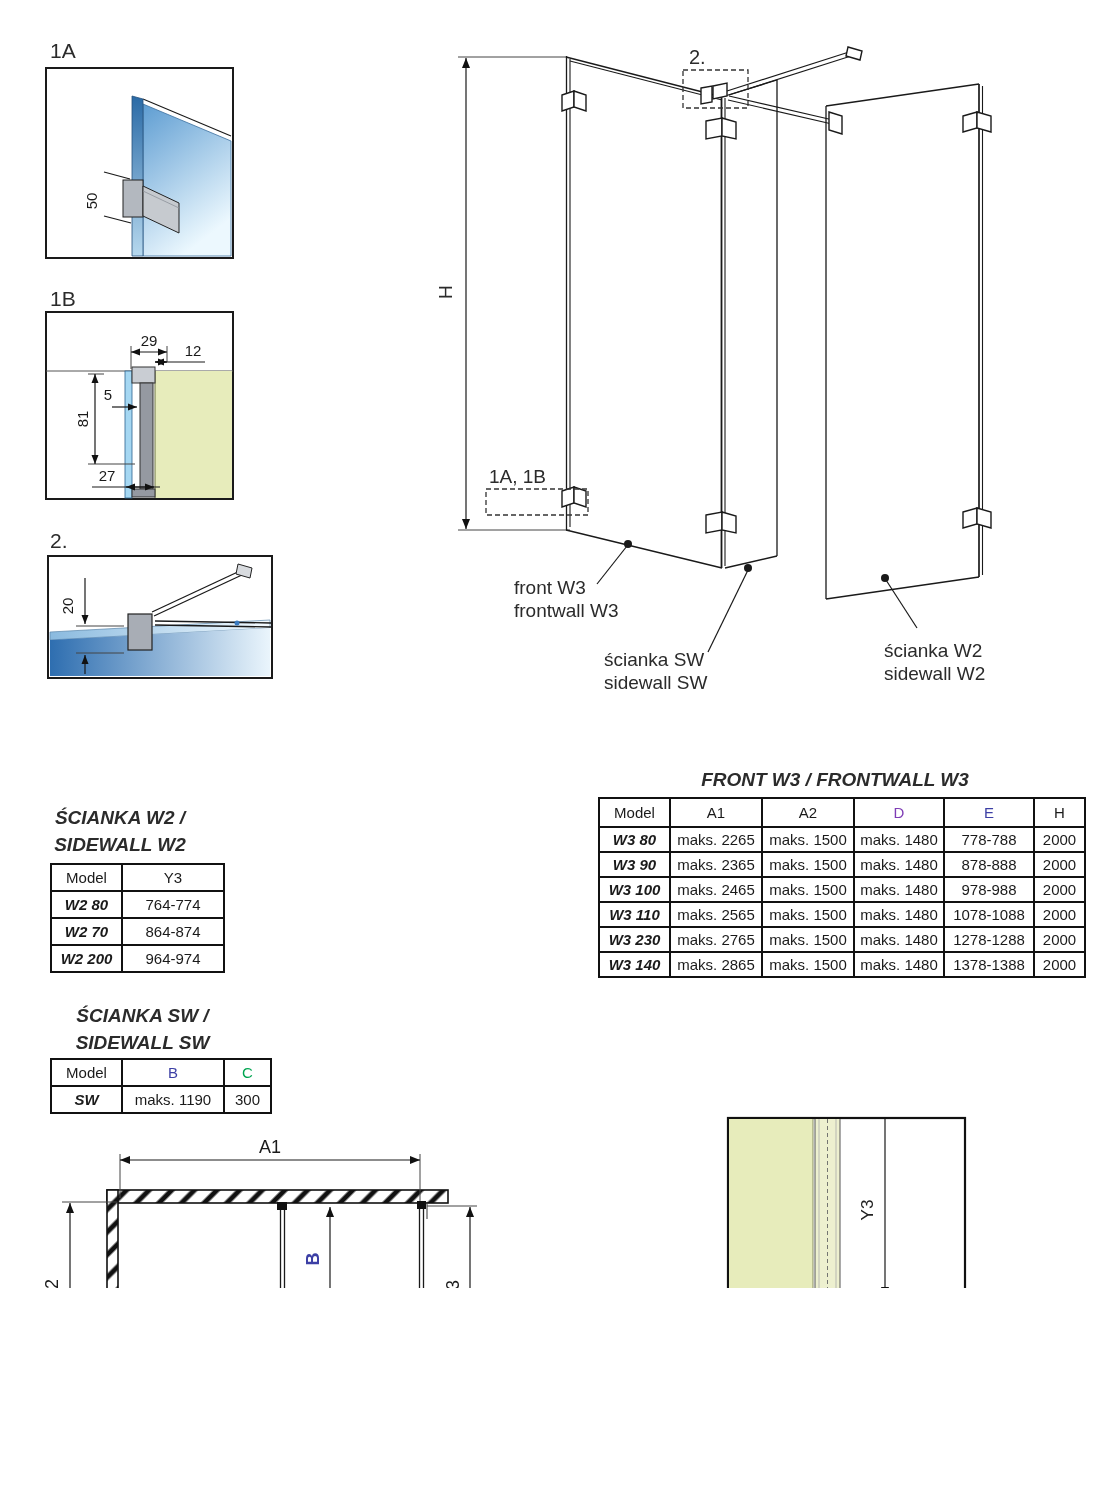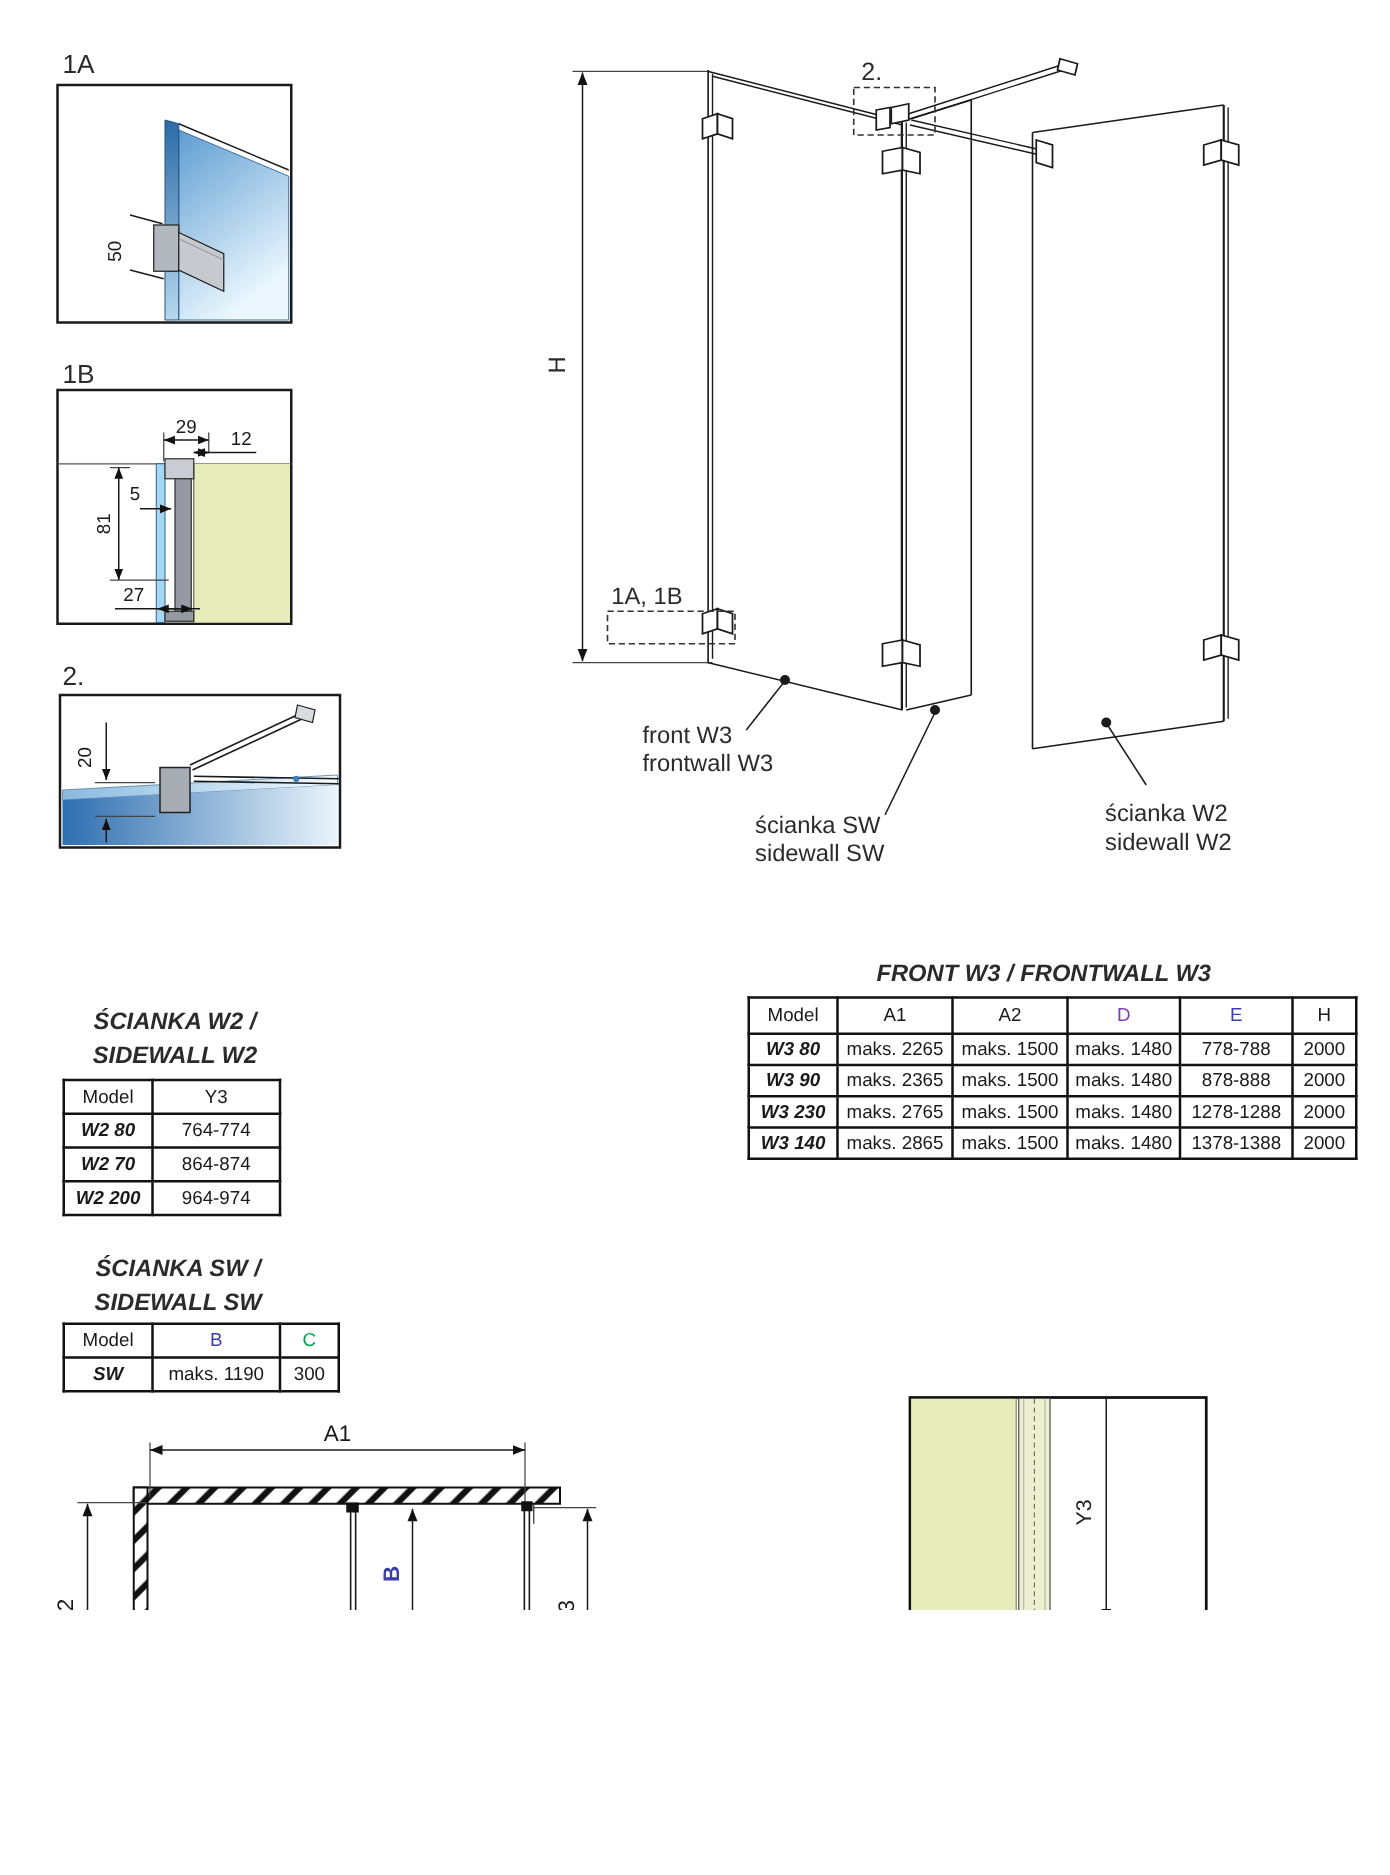--- a/index.html
+++ b/index.html
@@ -248,7 +248,7 @@
     </g>
   </svg>
 
-  <div class="abs ttl" style="left:52px;top:804px;width:176px">
+  <div class="abs ttl" style="left:32px;top:804px;width:176px">
     <div>ŚCIANKA W2 /</div>
     <div>SIDEWALL W2</div>
   </div>

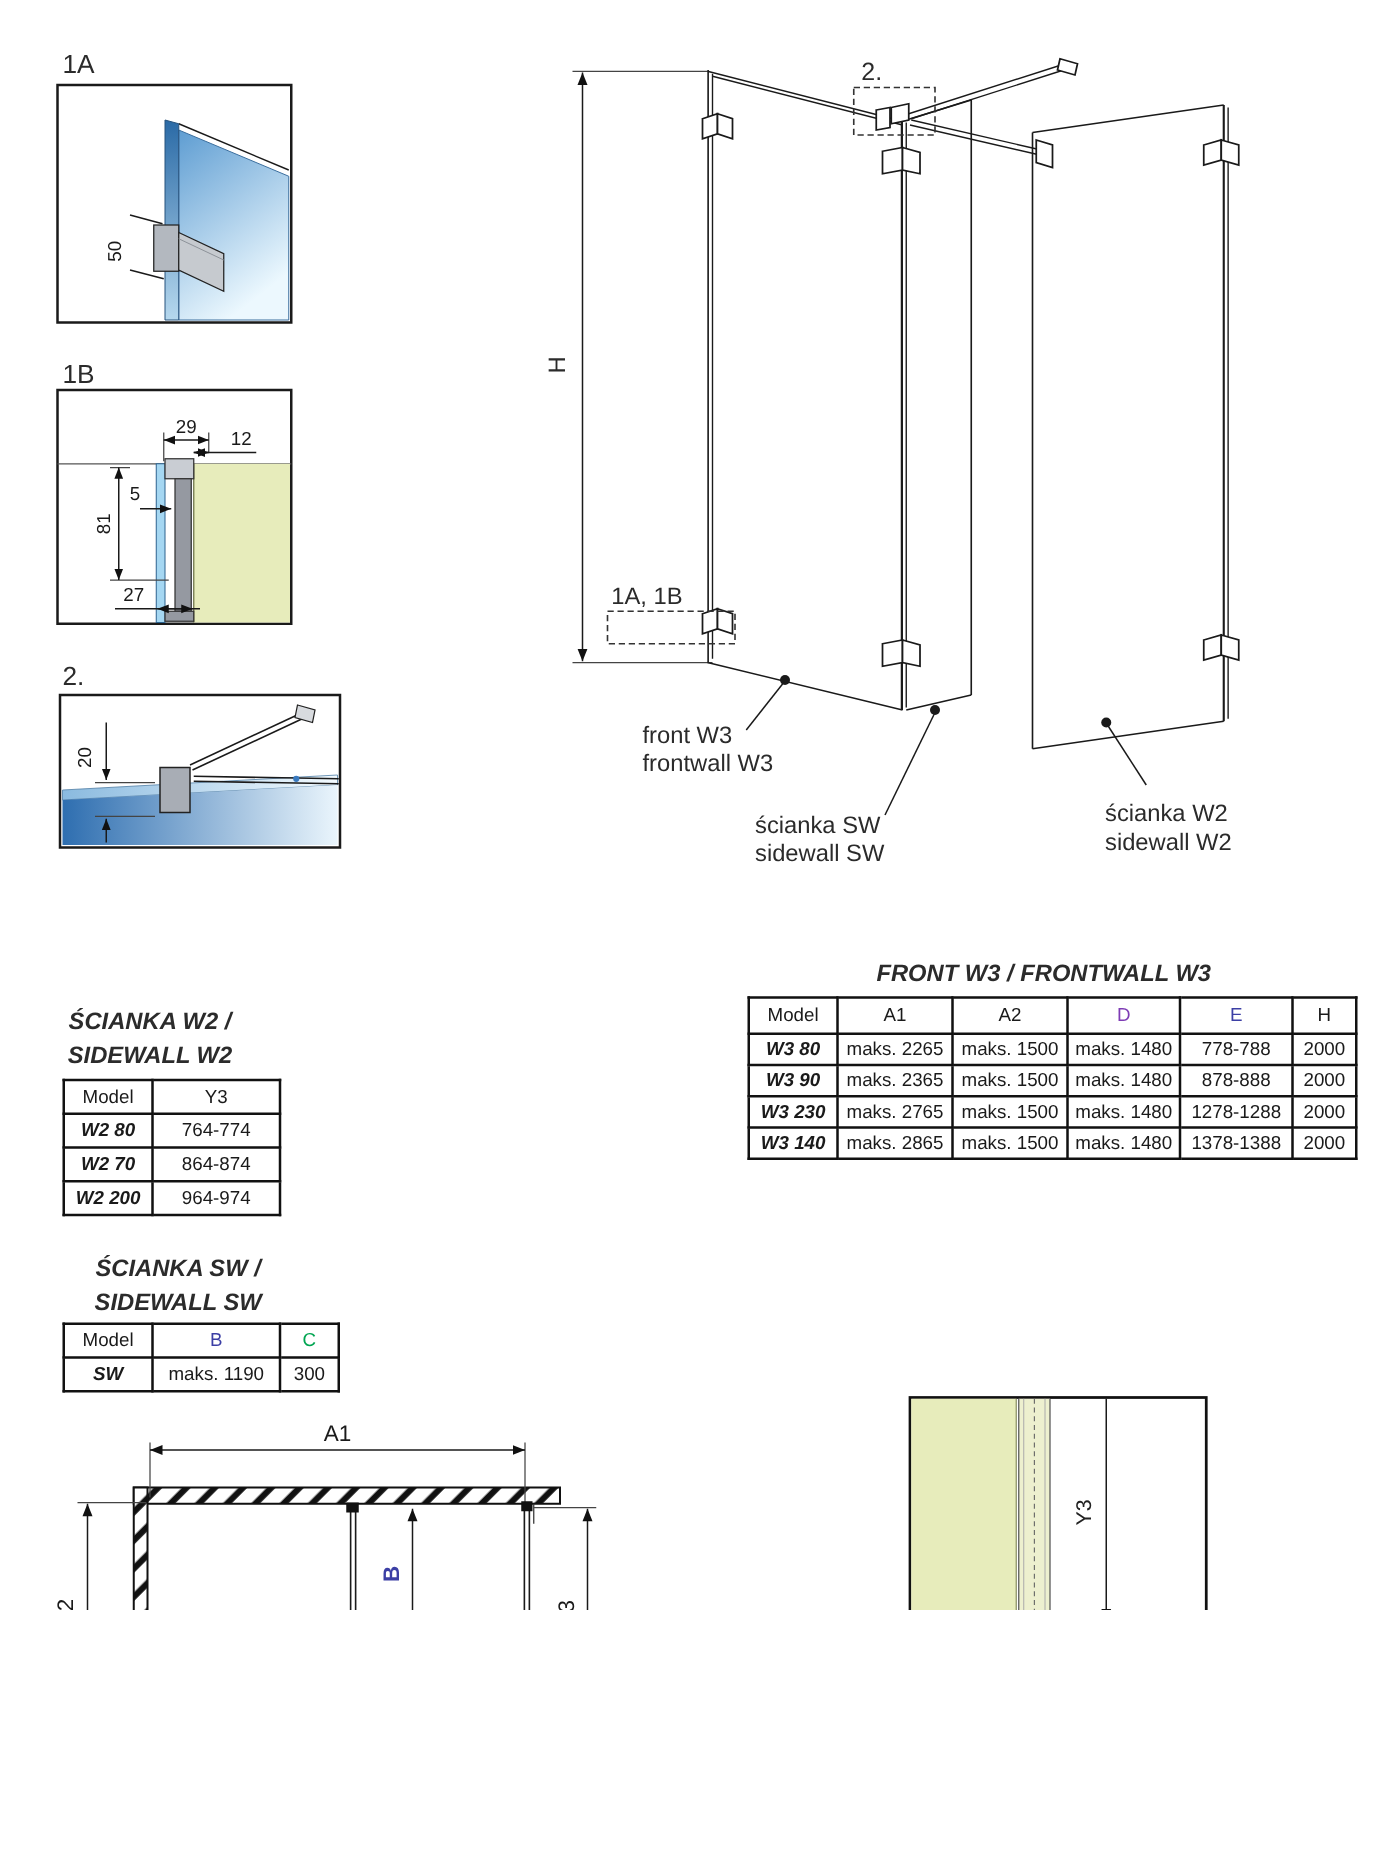--- a/index.html
+++ b/index.html
@@ -320,6 +320,14 @@
       <td>2000</td>
     </tr>
     <tr style="height:25px">
+      <td class="model">W3 100</td>
+      <td>maks. 2465</td>
+      <td>maks. 1500</td>
+      <td>maks. 1480</td>
+      <td>978-988</td>
+      <td>2000</td>
+    </tr>
+    <tr style="height:25px">
       <td class="model">W3 230</td>
       <td>maks. 2765</td>
       <td>maks. 1500</td>

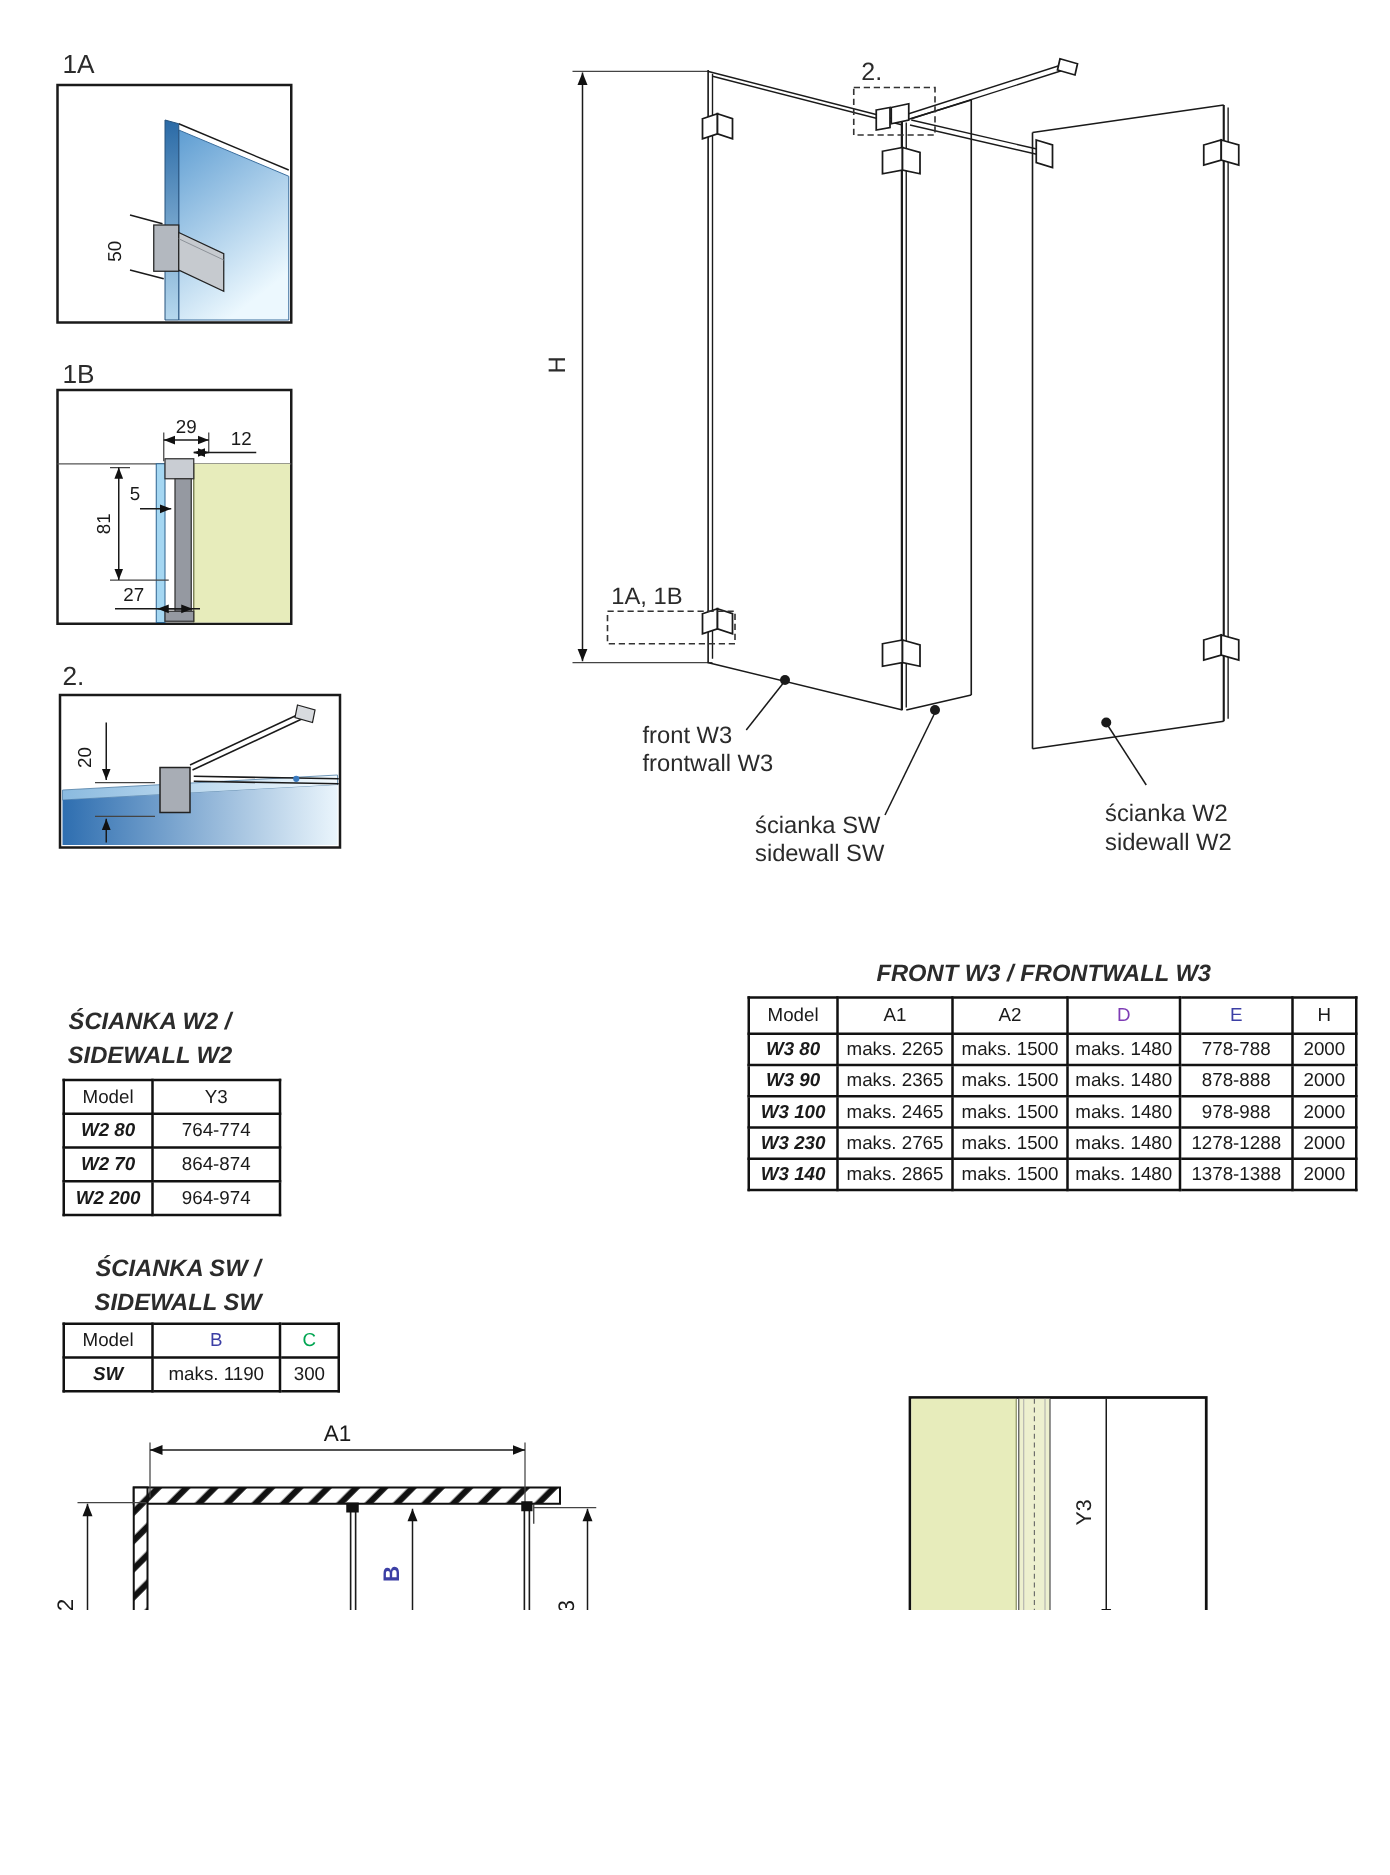--- a/index.html
+++ b/index.html
@@ -328,6 +328,14 @@
       <td>2000</td>
     </tr>
     <tr style="height:25px">
+      <td class="model">W3 110</td>
+      <td>maks. 2565</td>
+      <td>maks. 1500</td>
+      <td>maks. 1480</td>
+      <td>1078-1088</td>
+      <td>2000</td>
+    </tr>
+    <tr style="height:25px">
       <td class="model">W3 230</td>
       <td>maks. 2765</td>
       <td>maks. 1500</td>

